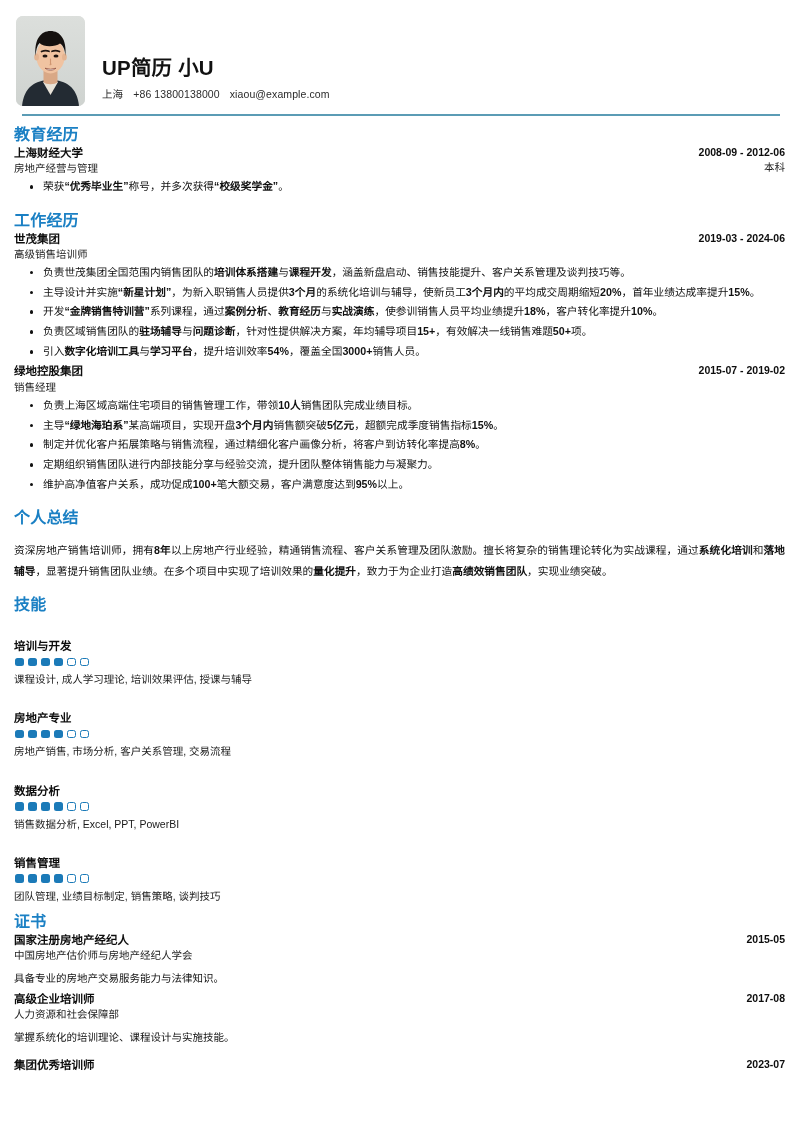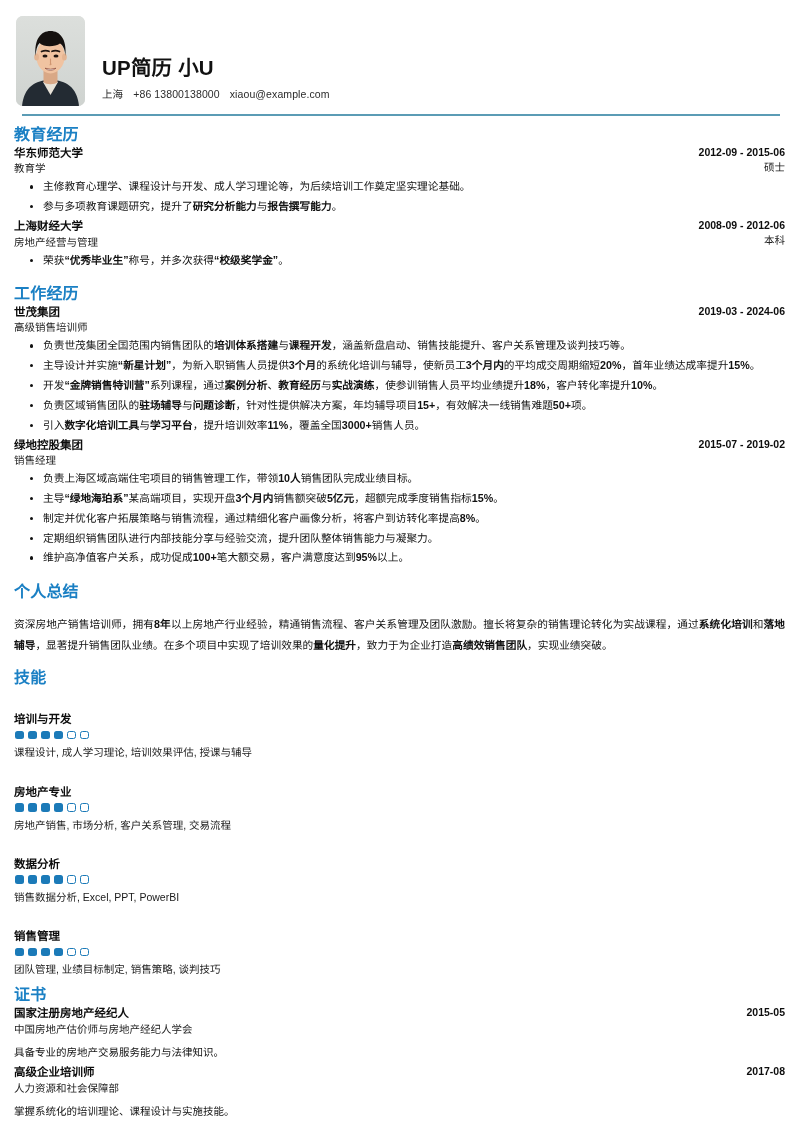--- a/index.html
+++ b/index.html
@@ -246,22 +246,6 @@
         <div class="entry">
           <div class="entry-head">
             <div class="entry-left">
-              <div class="org">华东师范大学</div>
-              <div class="role">教育学</div>
-            </div>
-            <div class="entry-right">
-              <div class="date">2012-09 - 2015-06</div>
-              <div class="degree">硕士</div>
-            </div>
-          </div>
-          <ul class="bullets">
-            <li>主修教育心理学、课程设计与开发、成人学习理论等，为后续培训工作奠定坚实理论基础。</li>
-            <li>参与多项教育课题研究，提升了<b>研究分析能力</b>与<b>报告撰写能力</b>。</li>
-          </ul>
-        </div>
-        <div class="entry">
-          <div class="entry-head">
-            <div class="entry-left">
               <div class="org">上海财经大学</div>
               <div class="role">房地产经营与管理</div>
             </div>

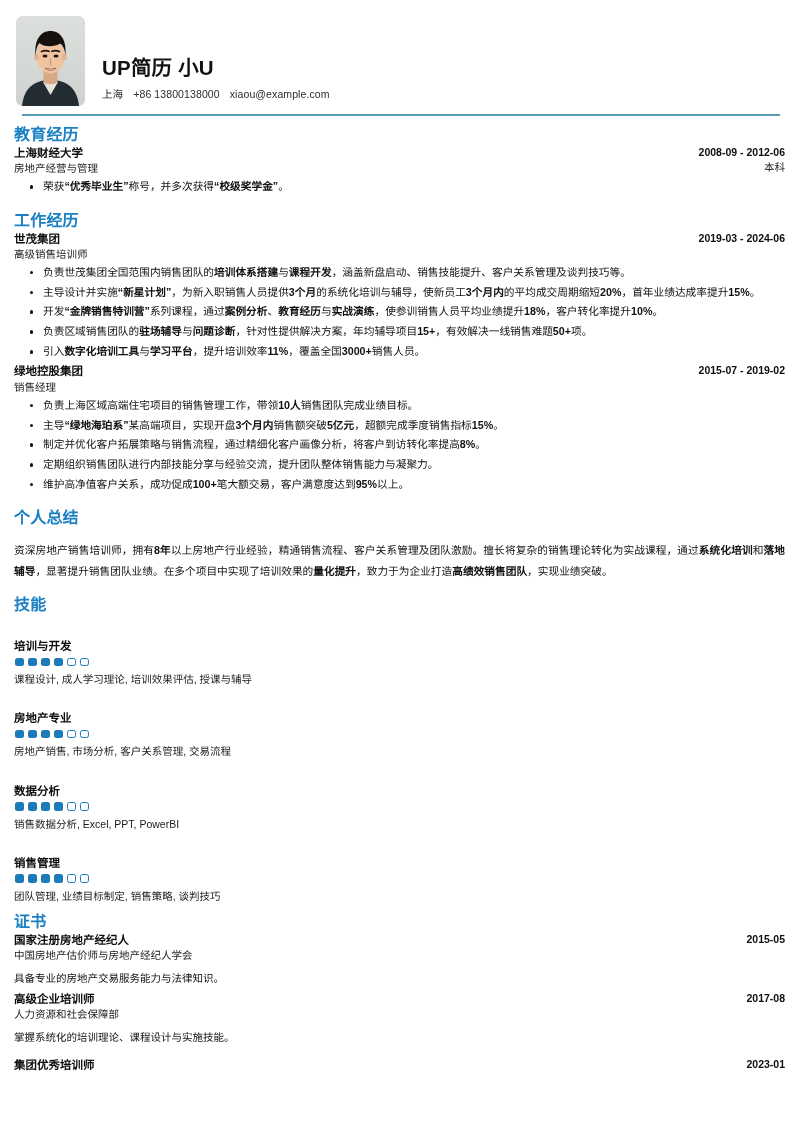--- a/index.html
+++ b/index.html
@@ -281,7 +281,7 @@
             <li>主导设计并实施<b>“新星计划”</b>，为新入职销售人员提供<b>3个月</b>的系统化培训与辅导，使新员工<b>3个月内</b>的平均成交周期缩短<b>20%</b>，首年业绩达成率提升<b>15%</b>。</li>
             <li>开发<b>“金牌销售特训营”</b>系列课程，通过<b>案例分析</b>、<b>教育经历</b>与<b>实战演练</b>，使参训销售人员平均业绩提升<b>18%</b>，客户转化率提升<b>10%</b>。</li>
             <li>负责区域销售团队的<b>驻场辅导</b>与<b>问题诊断</b>，针对性提供解决方案，年均辅导项目<b>15+</b>，有效解决一线销售难题<b>50+</b>项。</li>
-            <li>引入<b>数字化培训工具</b>与<b>学习平台</b>，提升培训效率<b>11%</b>，覆盖全国<b>3000+</b>销售人员。</li>
+            <li>引入<b>数字化培训工具</b>与<b>学习平台</b>，提升培训效率<b>54%</b>，覆盖全国<b>3000+</b>销售人员。</li>
           </ul>
         </div>
         <div class="entry">

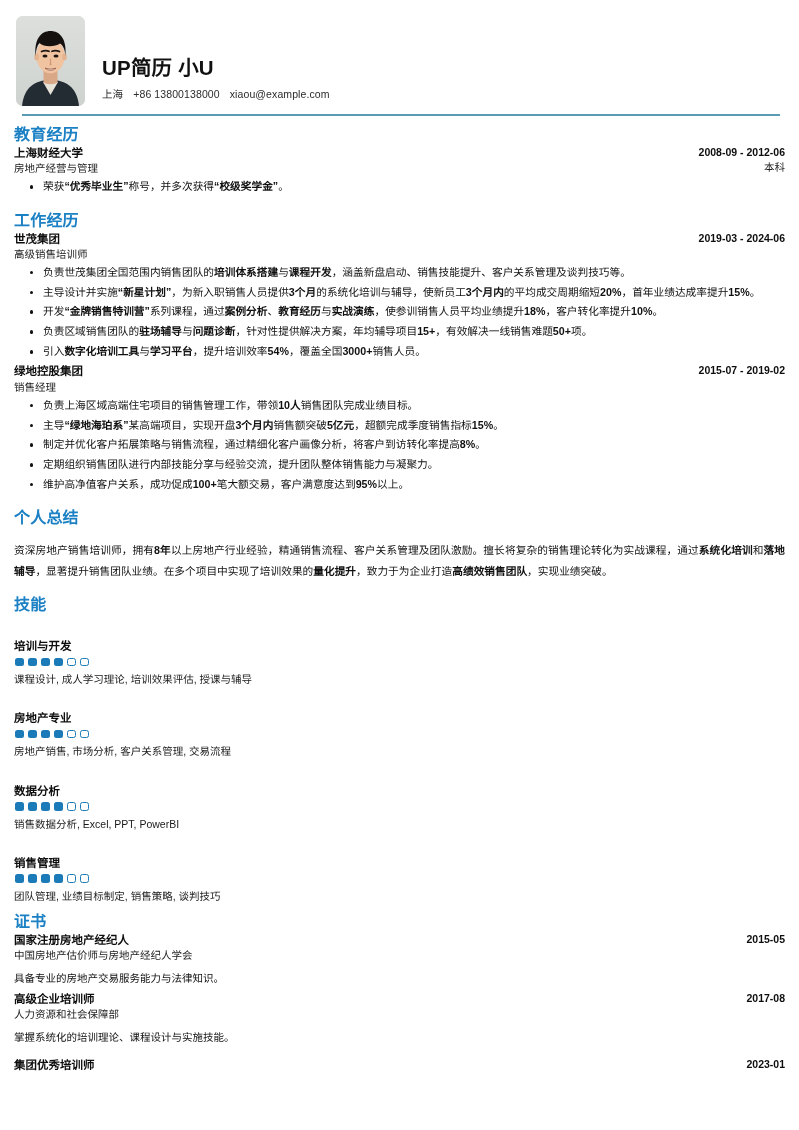--- a/index.html
+++ b/index.html
@@ -408,7 +408,7 @@
               <div class="org">集团优秀培训师</div>
             </div>
             <div class="entry-right">
-              <div class="date">2023-01</div>
+              <div class="date">2023-07</div>
             </div>
           </div>
         </div>

